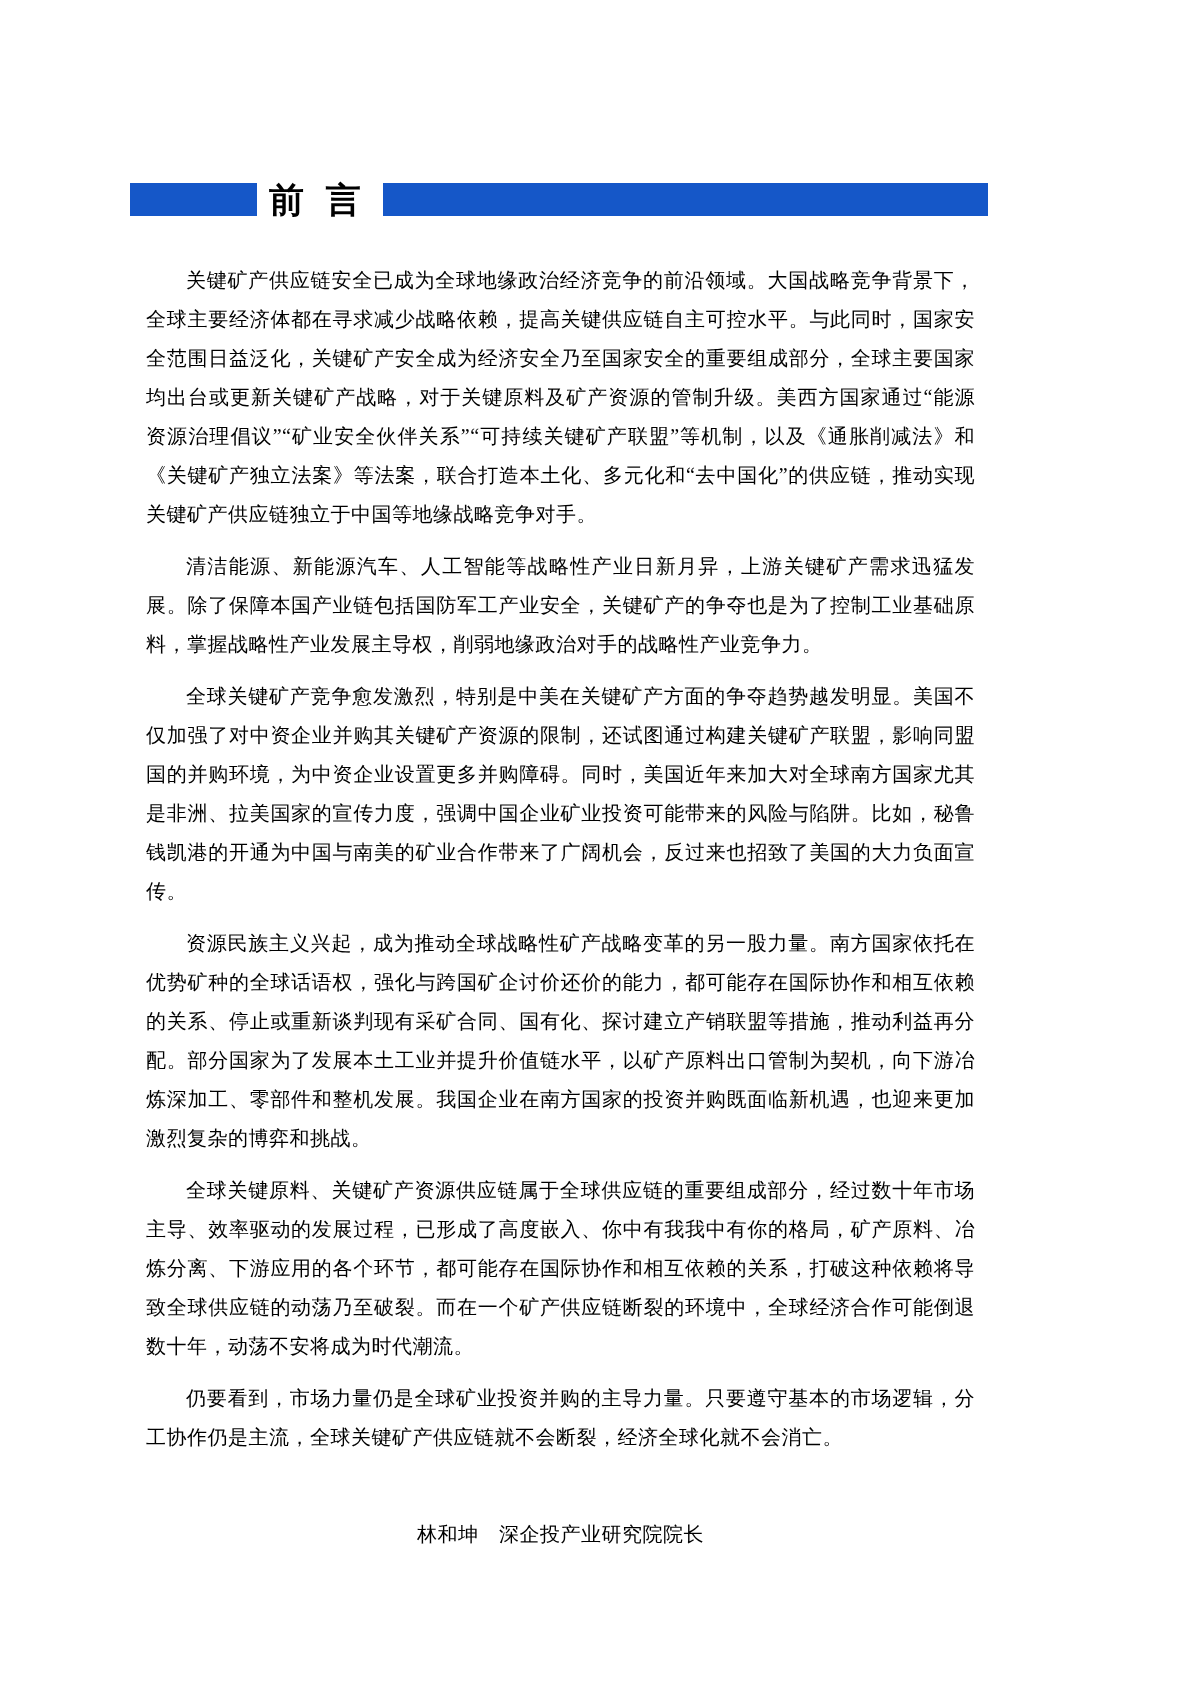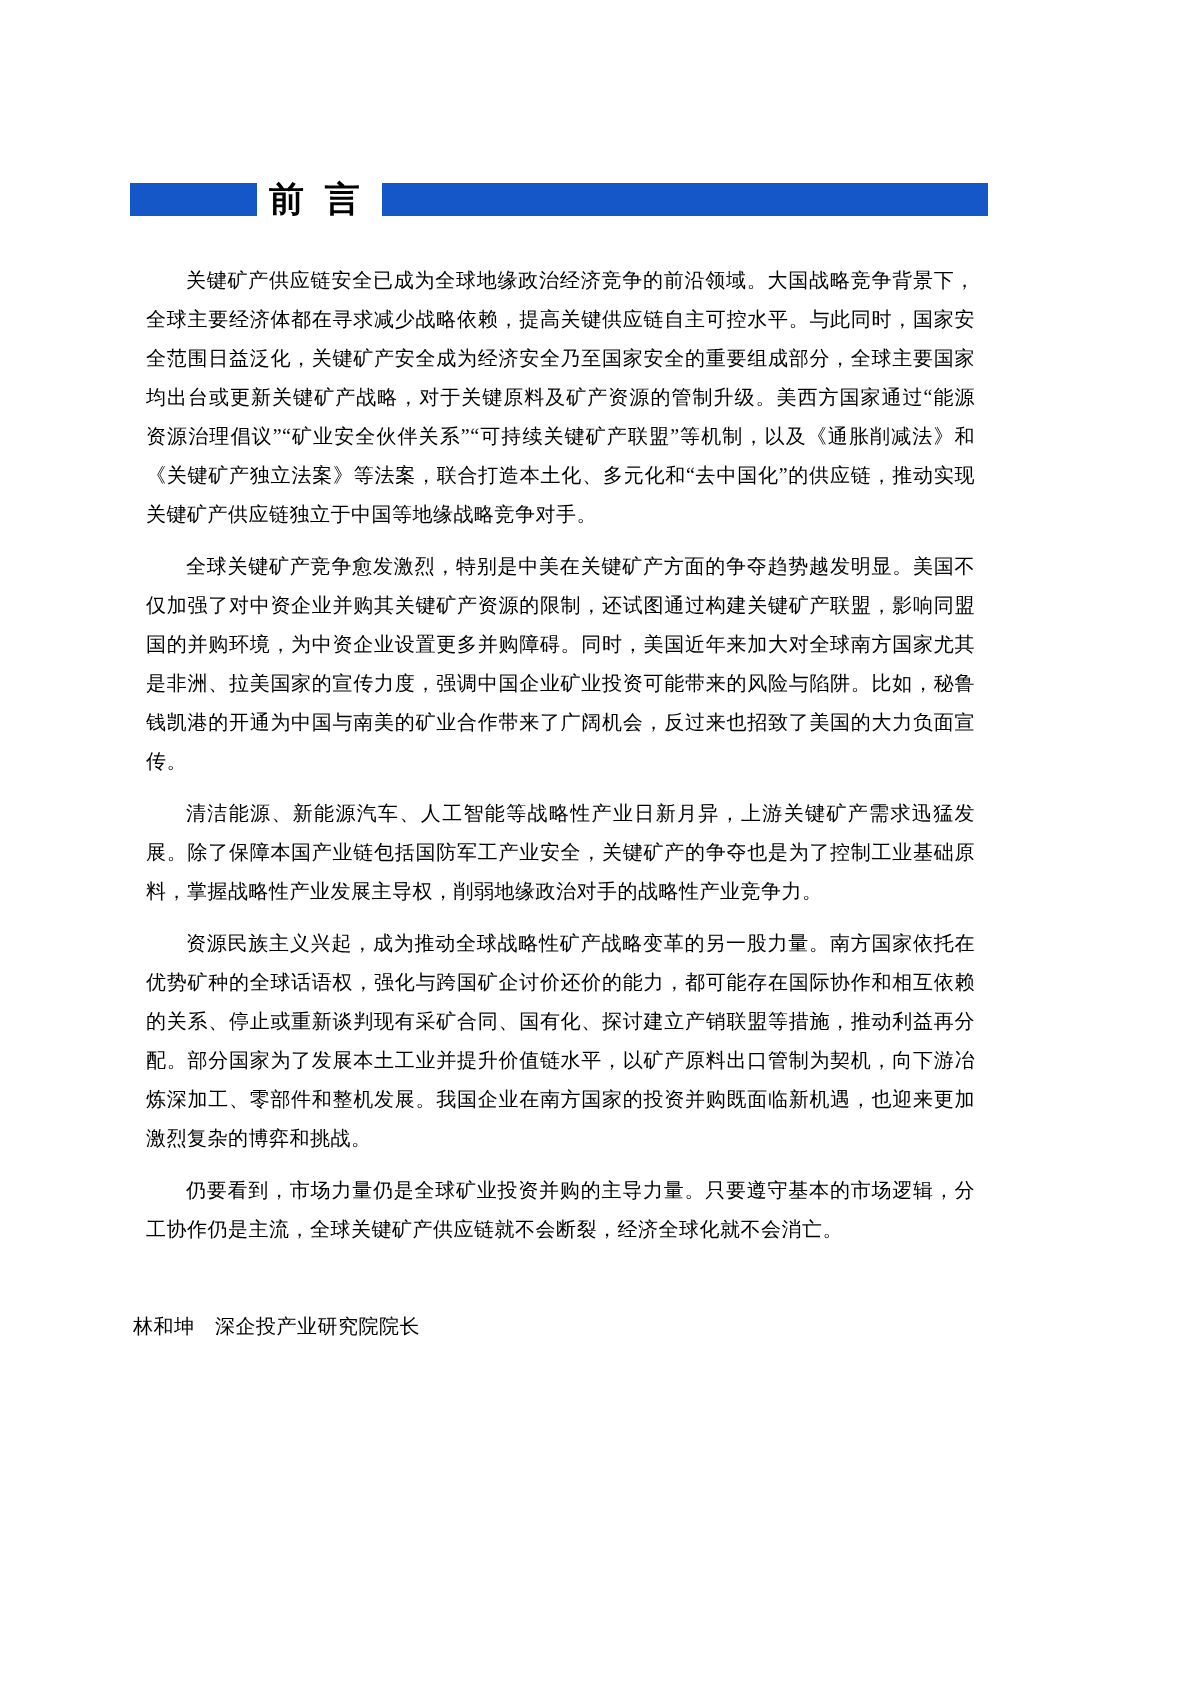--- a/index.html
+++ b/index.html
@@ -42,7 +42,7 @@
   .title{
     margin:0;
     padding:0 16px 0 12px;
-    font-family:Liberation Serif, serif;
+    font-family:Liberation Sans, sans-serif;
     font-weight:bold;
     font-size:35px;
     line-height:1;

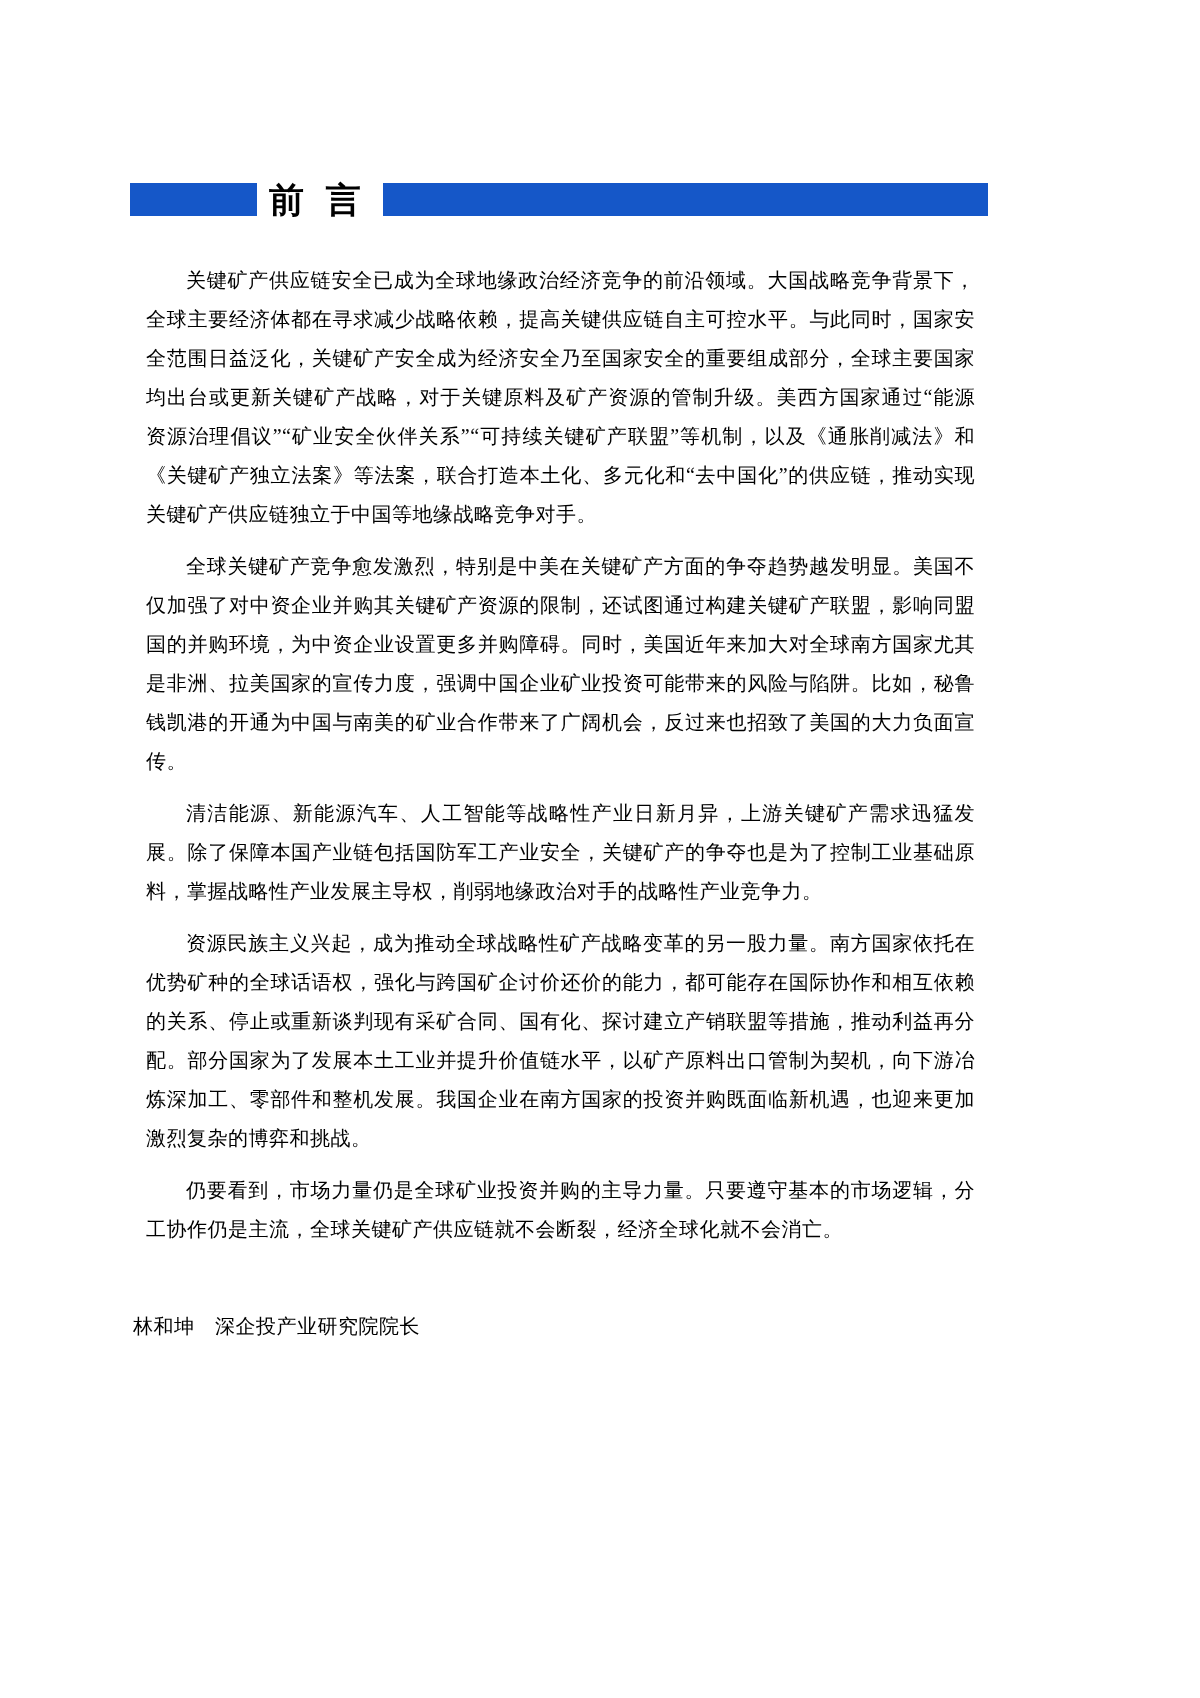--- a/index.html
+++ b/index.html
@@ -85,8 +85,8 @@
 
   <div class="content">
     <p class="para">关键矿产供应链安全已成为全球地缘政治经济竞争的前沿领域。大国战略竞争背景下，全球主要经济体都在寻求减少战略依赖，提高关键供应链自主可控水平。与此同时，国家安全范围日益泛化，关键矿产安全成为经济安全乃至国家安全的重要组成部分，全球主要国家均出台或更新关键矿产战略，对于关键原料及矿产资源的管制升级。美西方国家通过“能源资源治理倡议”“矿业安全伙伴关系”“可持续关键矿产联盟”等机制，以及《通胀削减法》和《关键矿产独立法案》等法案，联合打造本土化、多元化和“去中国化”的供应链，推动实现关键矿产供应链独立于中国等地缘战略竞争对手。</p>
+    <p class="para">清洁能源、新能源汽车、人工智能等战略性产业日新月异，上游关键矿产需求迅猛发展。除了保障本国产业链包括国防军工产业安全，关键矿产的争夺也是为了控制工业基础原料，掌握战略性产业发展主导权，削弱地缘政治对手的战略性产业竞争力。</p>
     <p class="para">全球关键矿产竞争愈发激烈，特别是中美在关键矿产方面的争夺趋势越发明显。美国不仅加强了对中资企业并购其关键矿产资源的限制，还试图通过构建关键矿产联盟，影响同盟国的并购环境，为中资企业设置更多并购障碍。同时，美国近年来加大对全球南方国家尤其是非洲、拉美国家的宣传力度，强调中国企业矿业投资可能带来的风险与陷阱。比如，秘鲁钱凯港的开通为中国与南美的矿业合作带来了广阔机会，反过来也招致了美国的大力负面宣传。</p>
-    <p class="para">清洁能源、新能源汽车、人工智能等战略性产业日新月异，上游关键矿产需求迅猛发展。除了保障本国产业链包括国防军工产业安全，关键矿产的争夺也是为了控制工业基础原料，掌握战略性产业发展主导权，削弱地缘政治对手的战略性产业竞争力。</p>
     <p class="para">资源民族主义兴起，成为推动全球战略性矿产战略变革的另一股力量。南方国家依托在优势矿种的全球话语权，强化与跨国矿企讨价还价的能力，都可能存在国际协作和相互依赖的关系、停止或重新谈判现有采矿合同、国有化、探讨建立产销联盟等措施，推动利益再分配。部分国家为了发展本土工业并提升价值链水平，以矿产原料出口管制为契机，向下游冶炼深加工、零部件和整机发展。我国企业在南方国家的投资并购既面临新机遇，也迎来更加激烈复杂的博弈和挑战。</p>
     <p class="para">仍要看到，市场力量仍是全球矿业投资并购的主导力量。只要遵守基本的市场逻辑，分工协作仍是主流，全球关键矿产供应链就不会断裂，经济全球化就不会消亡。</p>
   </div>

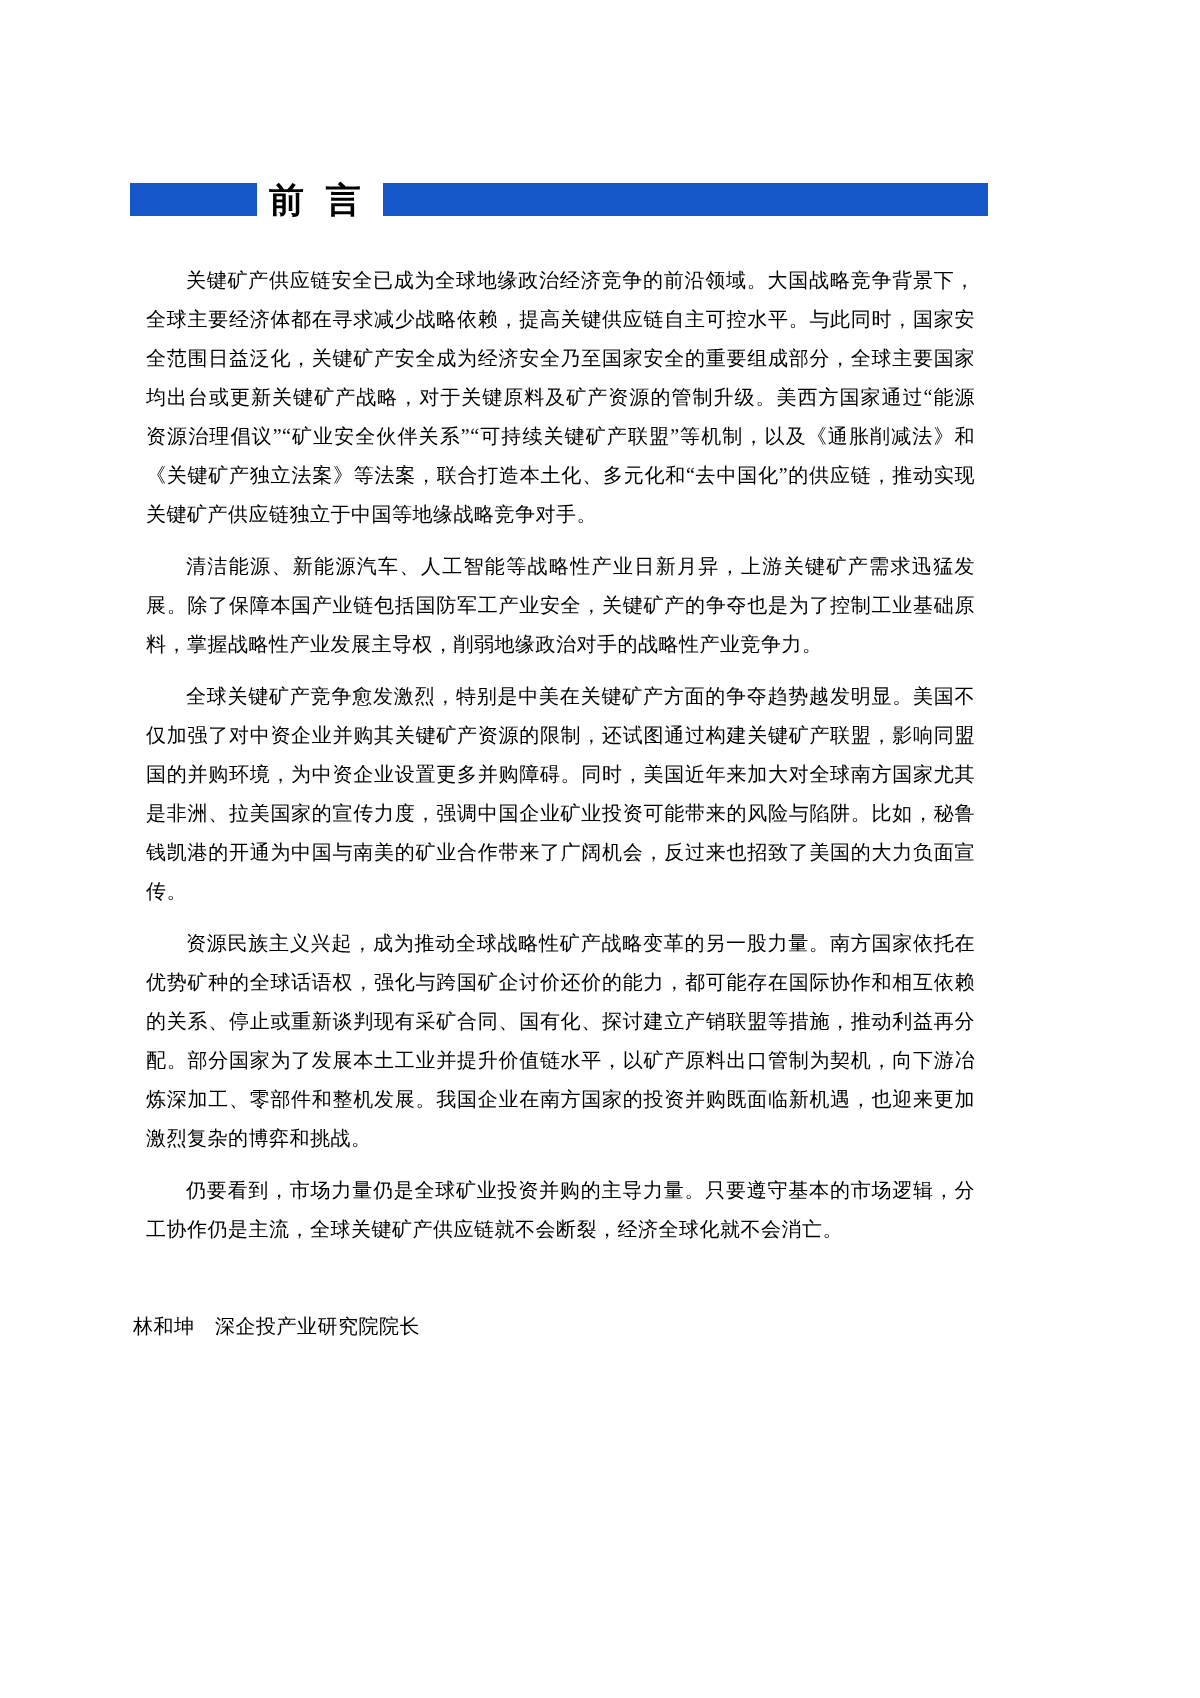--- a/index.html
+++ b/index.html
@@ -88,6 +88,7 @@
     <p class="para">清洁能源、新能源汽车、人工智能等战略性产业日新月异，上游关键矿产需求迅猛发展。除了保障本国产业链包括国防军工产业安全，关键矿产的争夺也是为了控制工业基础原料，掌握战略性产业发展主导权，削弱地缘政治对手的战略性产业竞争力。</p>
     <p class="para">全球关键矿产竞争愈发激烈，特别是中美在关键矿产方面的争夺趋势越发明显。美国不仅加强了对中资企业并购其关键矿产资源的限制，还试图通过构建关键矿产联盟，影响同盟国的并购环境，为中资企业设置更多并购障碍。同时，美国近年来加大对全球南方国家尤其是非洲、拉美国家的宣传力度，强调中国企业矿业投资可能带来的风险与陷阱。比如，秘鲁钱凯港的开通为中国与南美的矿业合作带来了广阔机会，反过来也招致了美国的大力负面宣传。</p>
     <p class="para">资源民族主义兴起，成为推动全球战略性矿产战略变革的另一股力量。南方国家依托在优势矿种的全球话语权，强化与跨国矿企讨价还价的能力，都可能存在国际协作和相互依赖的关系、停止或重新谈判现有采矿合同、国有化、探讨建立产销联盟等措施，推动利益再分配。部分国家为了发展本土工业并提升价值链水平，以矿产原料出口管制为契机，向下游冶炼深加工、零部件和整机发展。我国企业在南方国家的投资并购既面临新机遇，也迎来更加激烈复杂的博弈和挑战。</p>
+    <p class="para">全球关键原料、关键矿产资源供应链属于全球供应链的重要组成部分，经过数十年市场主导、效率驱动的发展过程，已形成了高度嵌入、你中有我我中有你的格局，矿产原料、冶炼分离、下游应用的各个环节，都可能存在国际协作和相互依赖的关系，打破这种依赖将导致全球供应链的动荡乃至破裂。而在一个矿产供应链断裂的环境中，全球经济合作可能倒退数十年，动荡不安将成为时代潮流。</p>
     <p class="para">仍要看到，市场力量仍是全球矿业投资并购的主导力量。只要遵守基本的市场逻辑，分工协作仍是主流，全球关键矿产供应链就不会断裂，经济全球化就不会消亡。</p>
   </div>
 

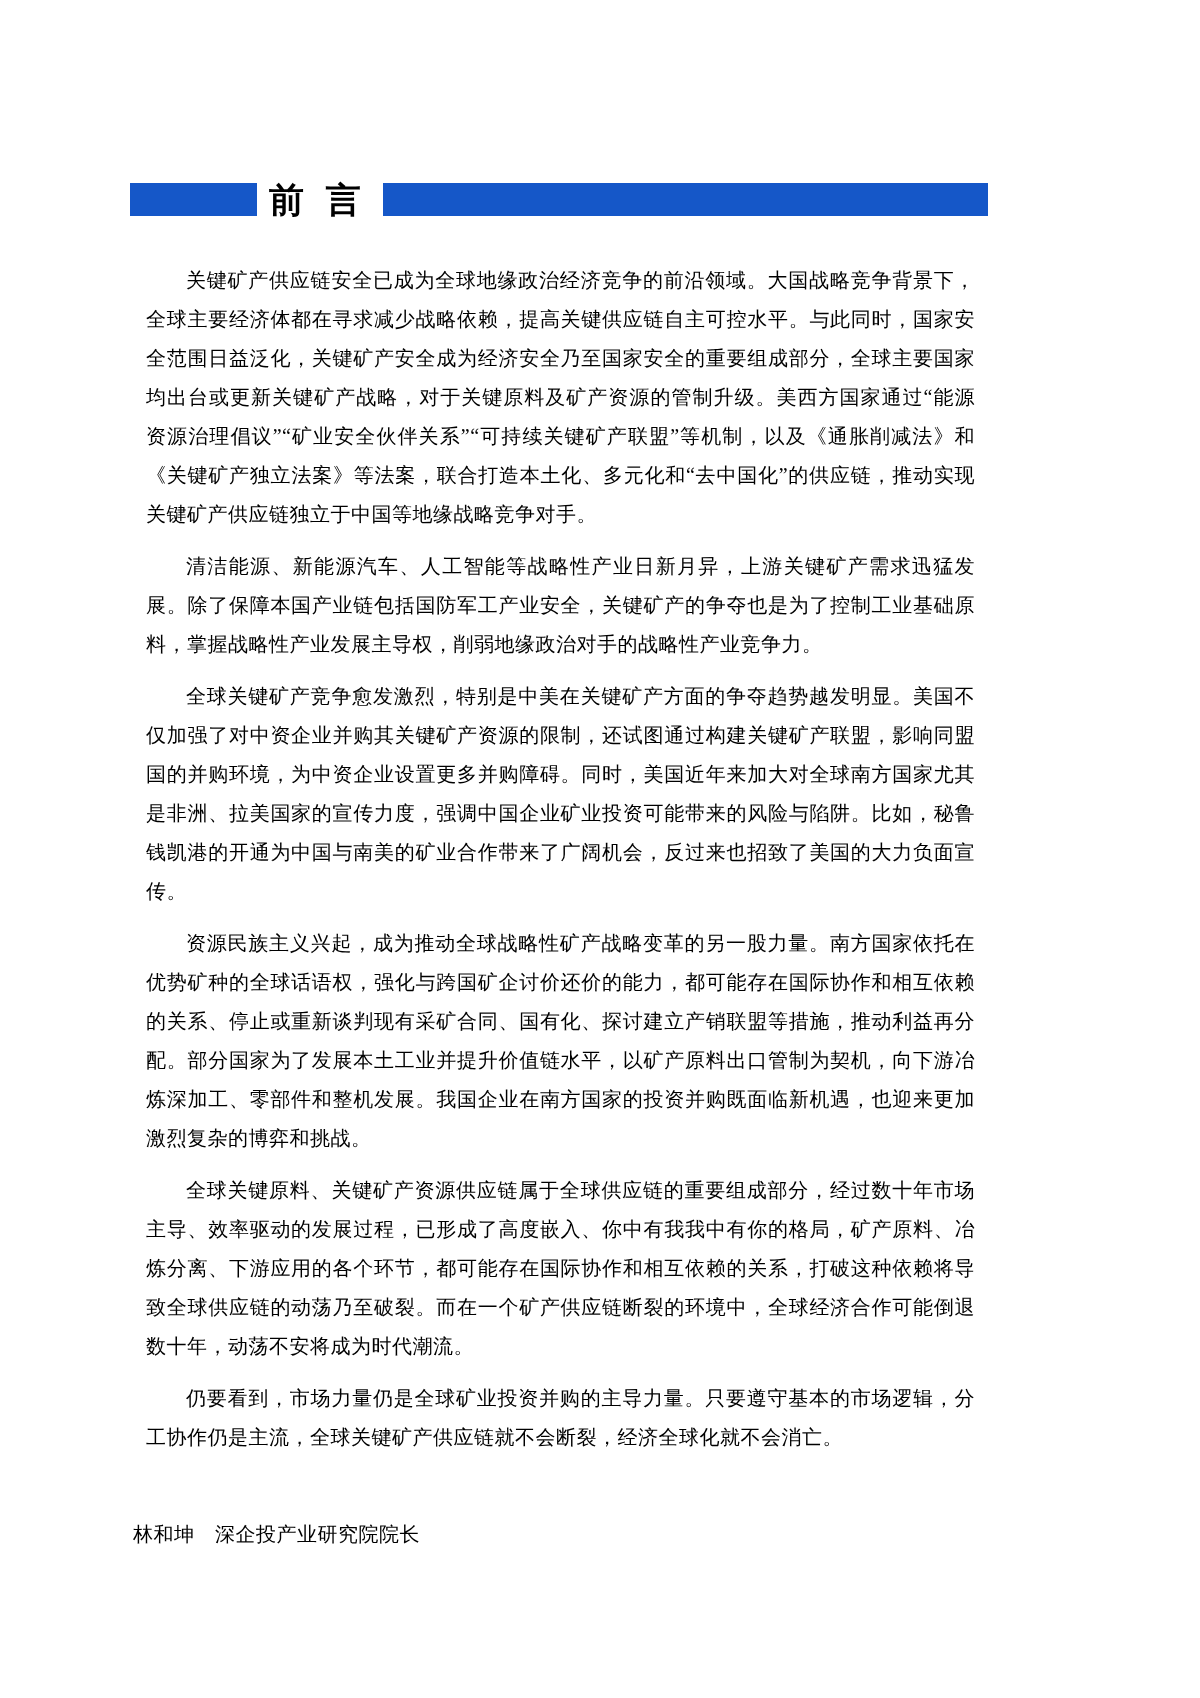--- a/index.html
+++ b/index.html
@@ -69,7 +69,7 @@
     font-size:20px;
     line-height:39px;
     letter-spacing:0.5px;
-    text-align:left;
+    text-align:center;
   }
 </style>
 </head>

